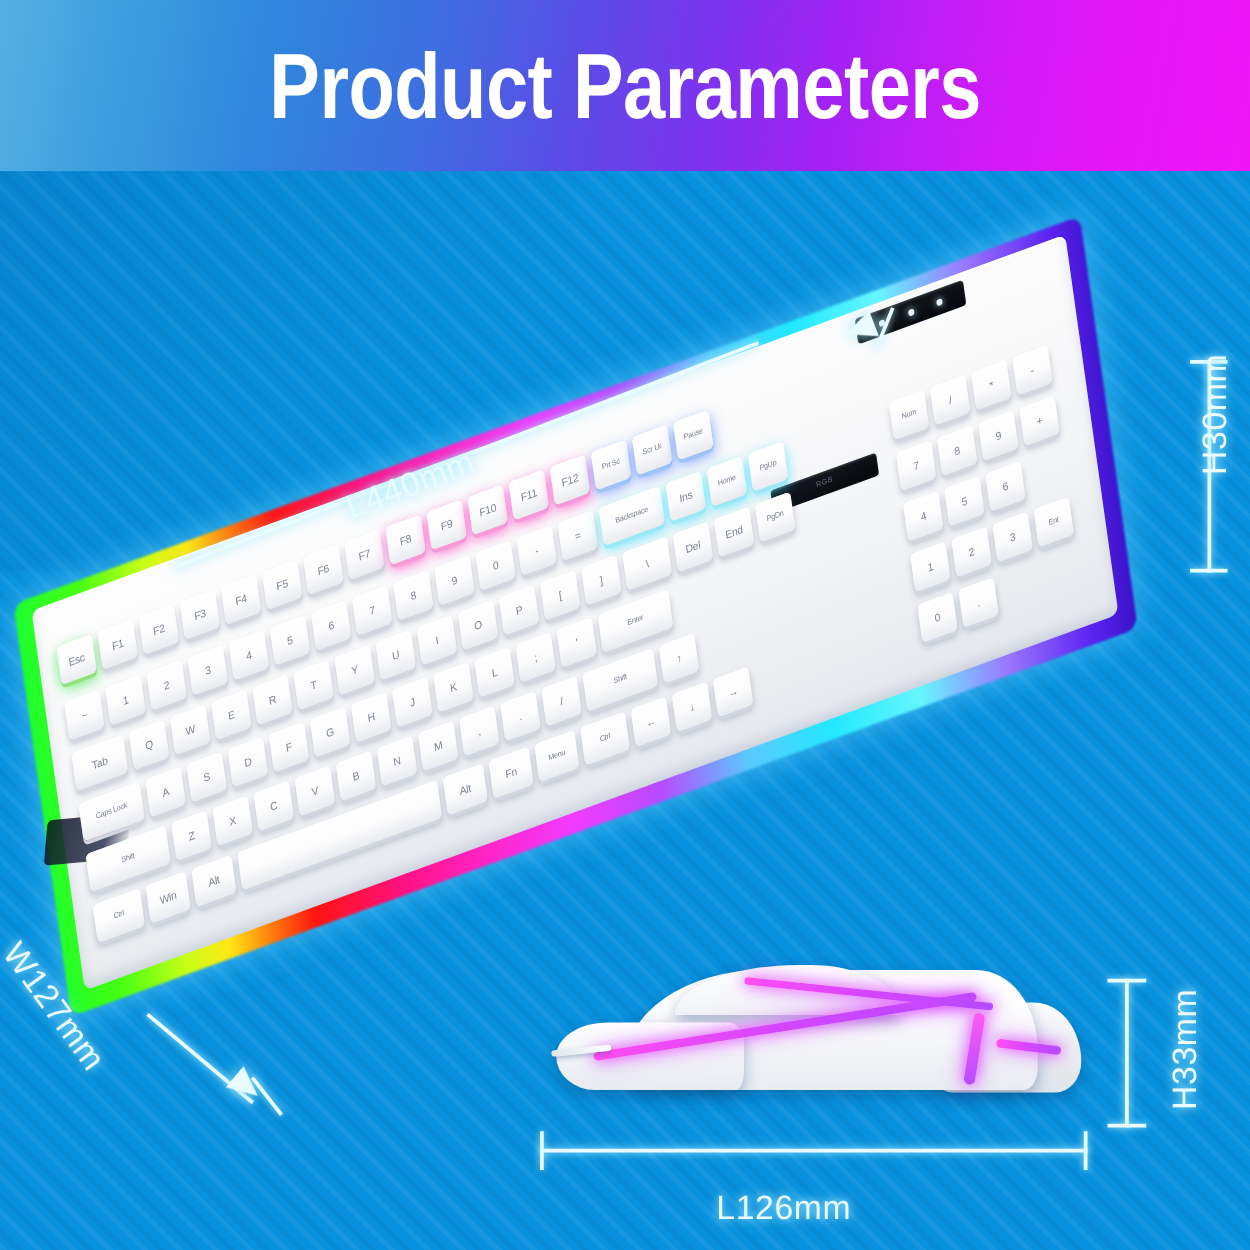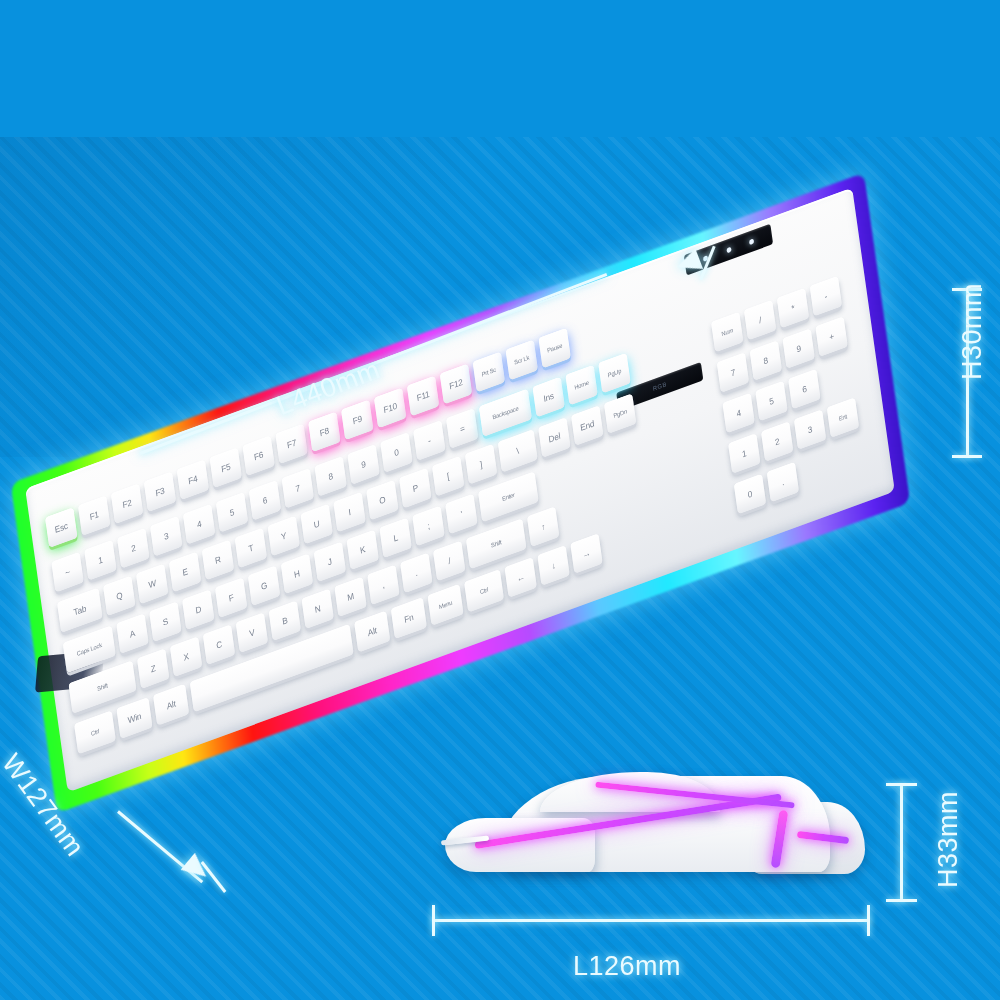--- a/index.html
+++ b/index.html
@@ -304,6 +304,9 @@
 
 <div id="stage">
 
+  <div id="header">
+    <div id="header-title"><span>Product Parameters</span></div>
+  </div>
 
   <div id="body-bg"></div>
   <div id="body-shade"></div>

